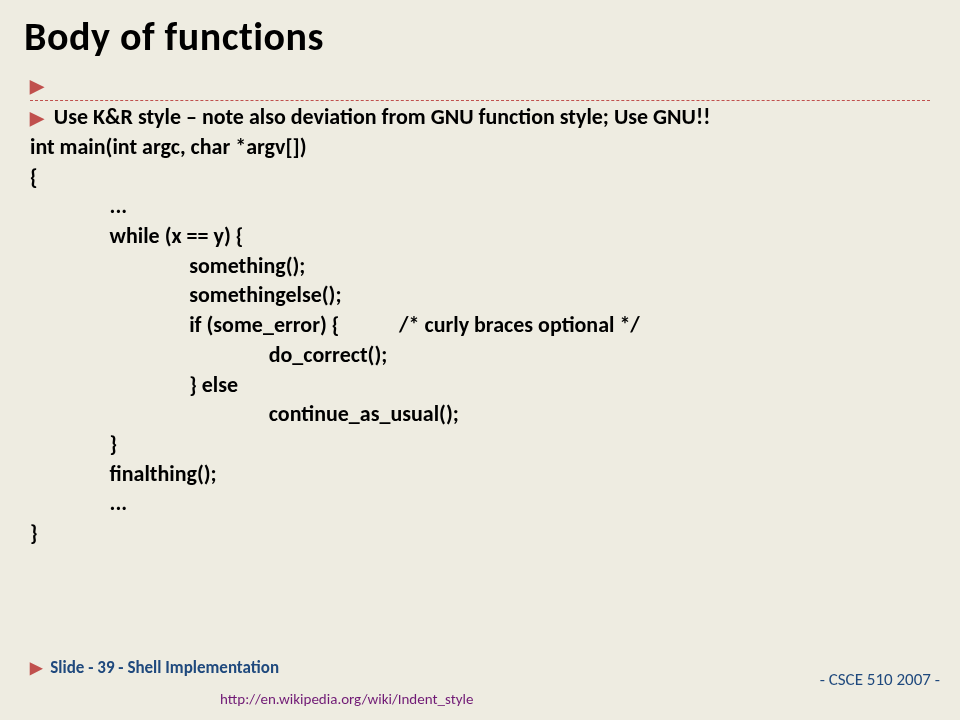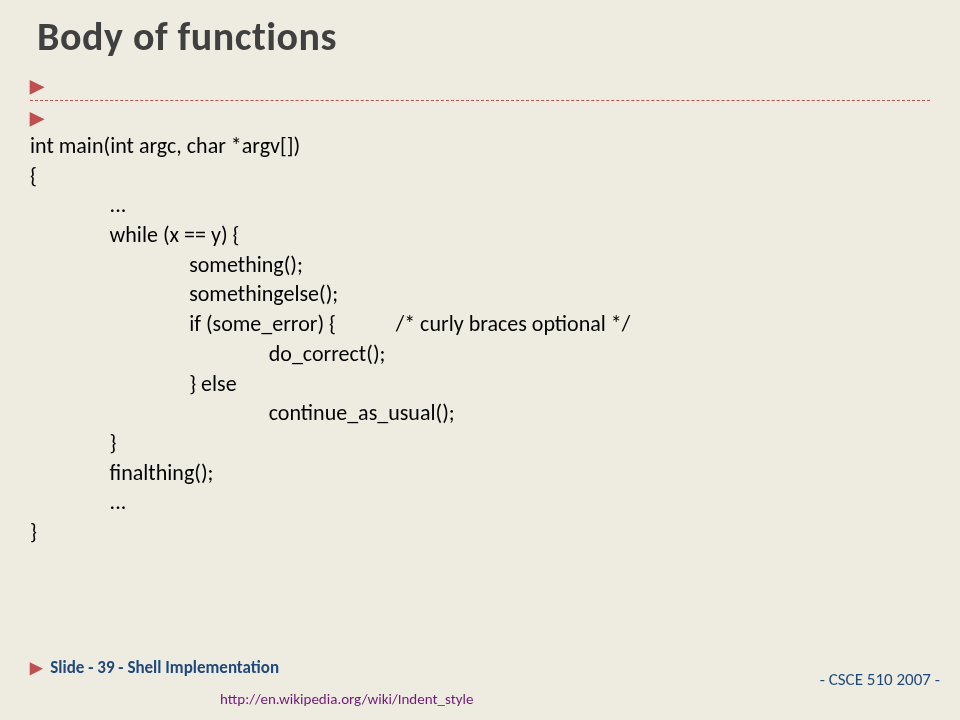--- a/index.html
+++ b/index.html
@@ -14,8 +14,8 @@
   .title{
     font-size:40px;
     font-weight:700;
-    color:#404040;
-    padding:12px 30px 6px 37px;
+    color:#000000;
+    padding:12px 30px 6px 24px;
     letter-spacing:.5px;
   }
   .bullets{padding:0 30px;margin-top:2px}

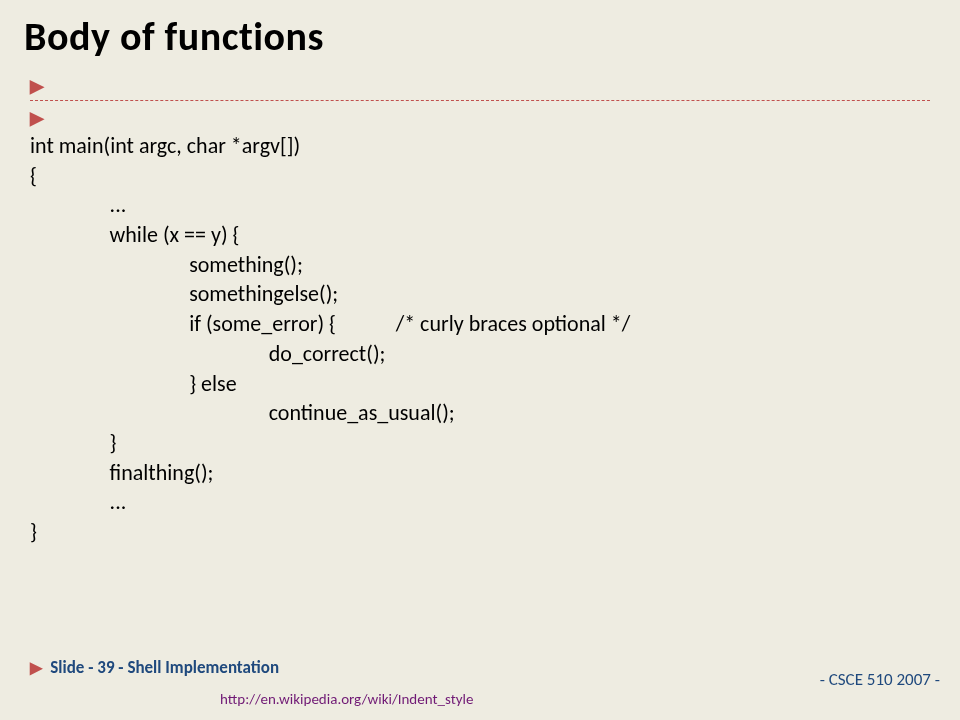--- a/index.html
+++ b/index.html
@@ -65,6 +65,7 @@
   </div>
   <div class="bullet">
     <span class="arrow">▶</span>
+    <span>Use K&amp;R style – note also deviation from GNU function style; Use GNU!!</span>
   </div>
 </div>
 

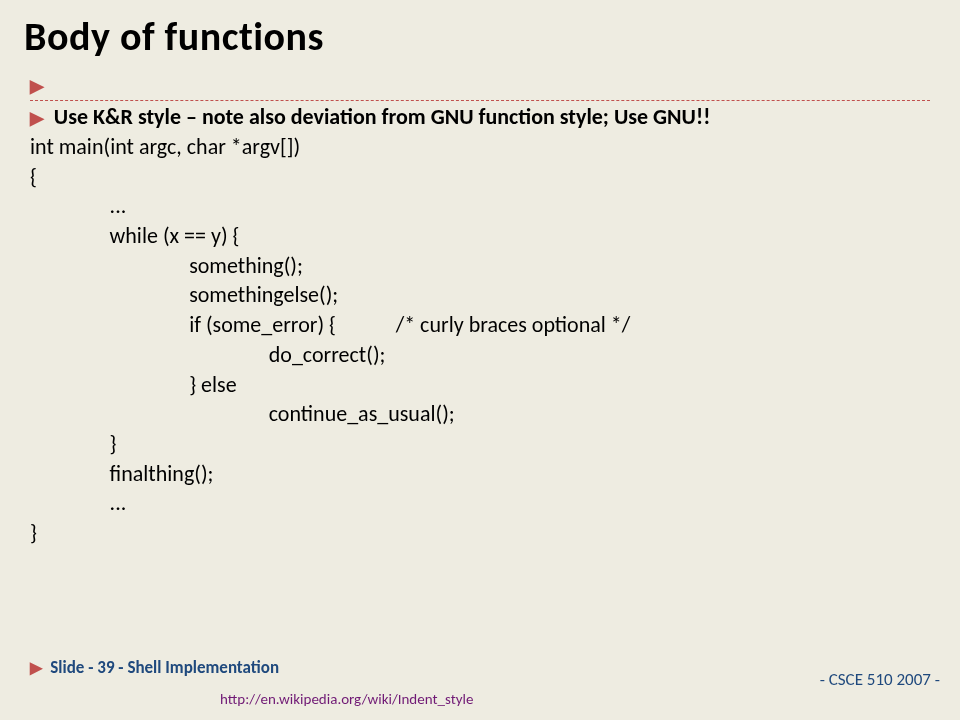--- a/index.html
+++ b/index.html
@@ -33,7 +33,7 @@
   }
   .code{
     padding:0 30px;
-    font-size:22px;font-weight:400;color:#000;
+    font-size:22px;font-weight:700;color:#000;
     line-height:1.35;
     white-space:pre;
   }

